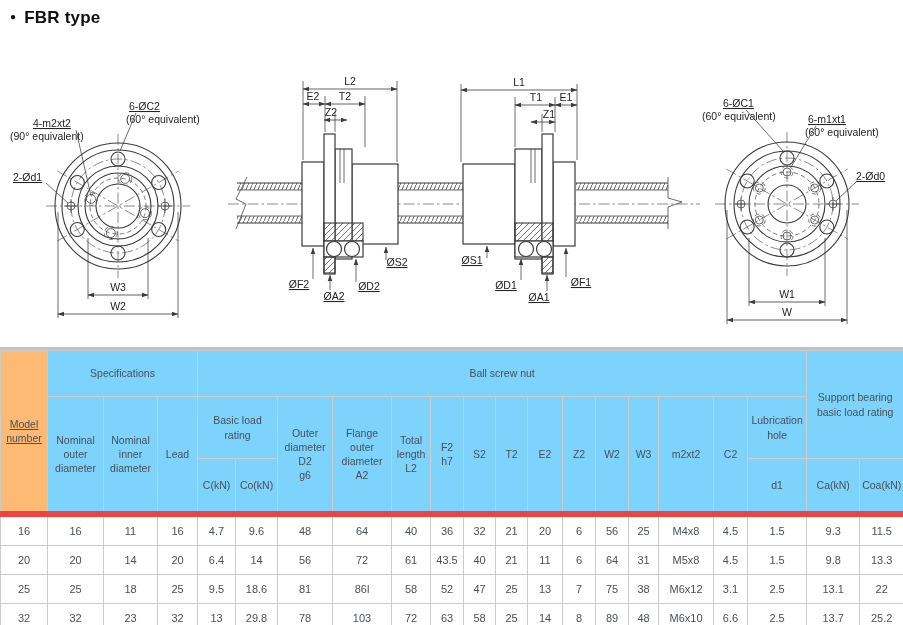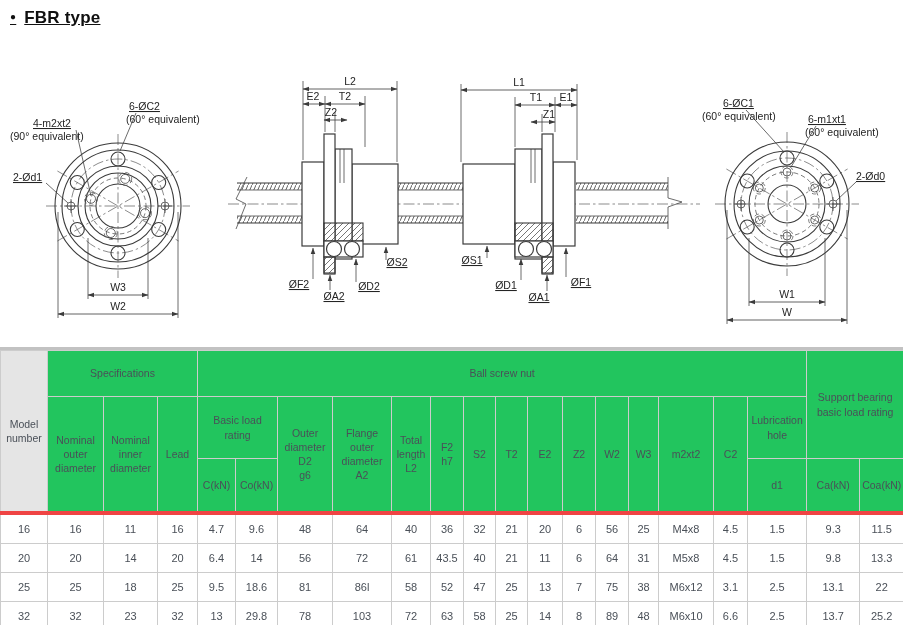--- a/index.html
+++ b/index.html
@@ -5,7 +5,7 @@
   html,body{margin:0;padding:0;background:#fff;}
   body{width:903px;height:625px;position:relative;font-family:"Liberation Sans",sans-serif;overflow:hidden;}
 
-  .page-title{position:absolute;top:8px;left:10px;font-size:17px;font-weight:bold;color:#101010;letter-spacing:0.2px;text-decoration:underline;}
+  .page-title{position:absolute;top:8px;left:10px;font-size:17px;font-weight:bold;color:#101010;letter-spacing:0.2px;}
   .page-title .bullet{font-size:10px;vertical-align:3px;margin-right:8px;color:#101010;}
 
   .drawing-wrap{position:absolute;top:50px;left:0;width:903px;height:296px;}

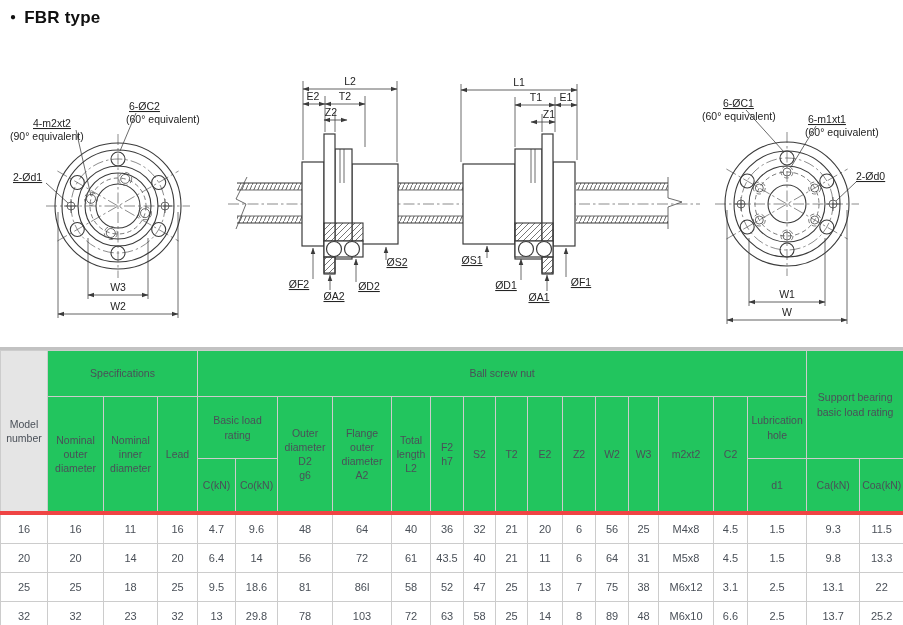--- a/index.html
+++ b/index.html
@@ -27,7 +27,7 @@
   .table-wrap{position:absolute;top:347px;left:0;width:903px;border-top:3px solid #c2c2c2;}
   table.spec{border-collapse:collapse;table-layout:fixed;width:903px;color:#4a5058;border-bottom:2px solid #5a5a5a;}
   table.spec th,table.spec td{border:1px solid #cccccc;text-align:center;vertical-align:middle;padding:0 1px;overflow:hidden;}
-  table.spec th{font-weight:normal;font-size:10.5px;line-height:1.35;background:#22c55e;white-space:pre-line;}
+  table.spec th{font-weight:normal;font-size:10.5px;line-height:1.35;background:#7dd3fc;white-space:pre-line;}
   table.spec th.white{background:#e5e5e5;}
   table.spec td{font-size:11px;background:#ffffff;height:28px;}
   tr.hrow1 th{height:45px;}

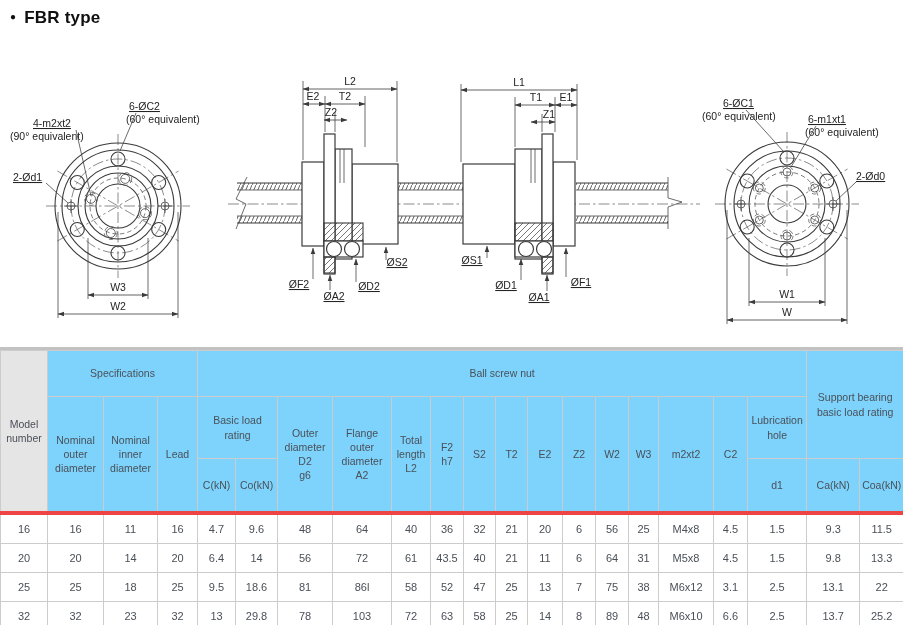--- a/index.html
+++ b/index.html
@@ -28,7 +28,7 @@
   table.spec{border-collapse:collapse;table-layout:fixed;width:903px;color:#4a5058;border-bottom:2px solid #5a5a5a;}
   table.spec th,table.spec td{border:1px solid #cccccc;text-align:center;vertical-align:middle;padding:0 1px;overflow:hidden;}
   table.spec th{font-weight:normal;font-size:10.5px;line-height:1.35;background:#7dd3fc;white-space:pre-line;}
-  table.spec th.white{background:#e5e5e5;}
+  table.spec th.white{background:#fdba74;text-decoration:underline;}
   table.spec td{font-size:11px;background:#ffffff;height:28px;}
   tr.hrow1 th{height:45px;}
   tr.hrow2 th{height:61px;}

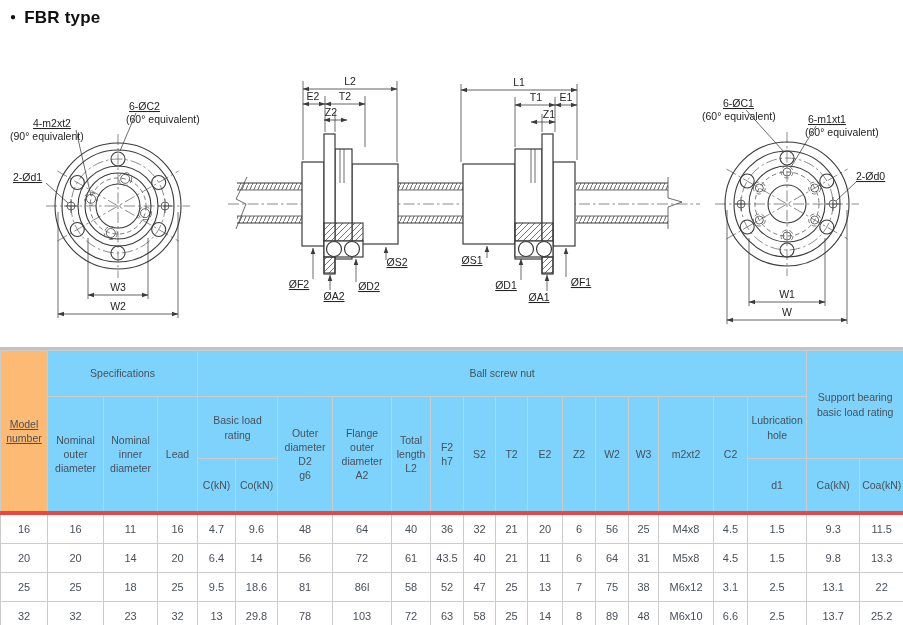--- a/index.html
+++ b/index.html
@@ -33,7 +33,7 @@
   tr.hrow1 th{height:45px;}
   tr.hrow2 th{height:61px;}
   tr.hrow3 th{height:52px;}
-  table.spec tbody tr:first-child td{border-top:4px solid #ef4444;}
+  table.spec tbody tr:first-child td{border-top:6px solid #ef4444;}
 </style>
 </head>
 <body>

